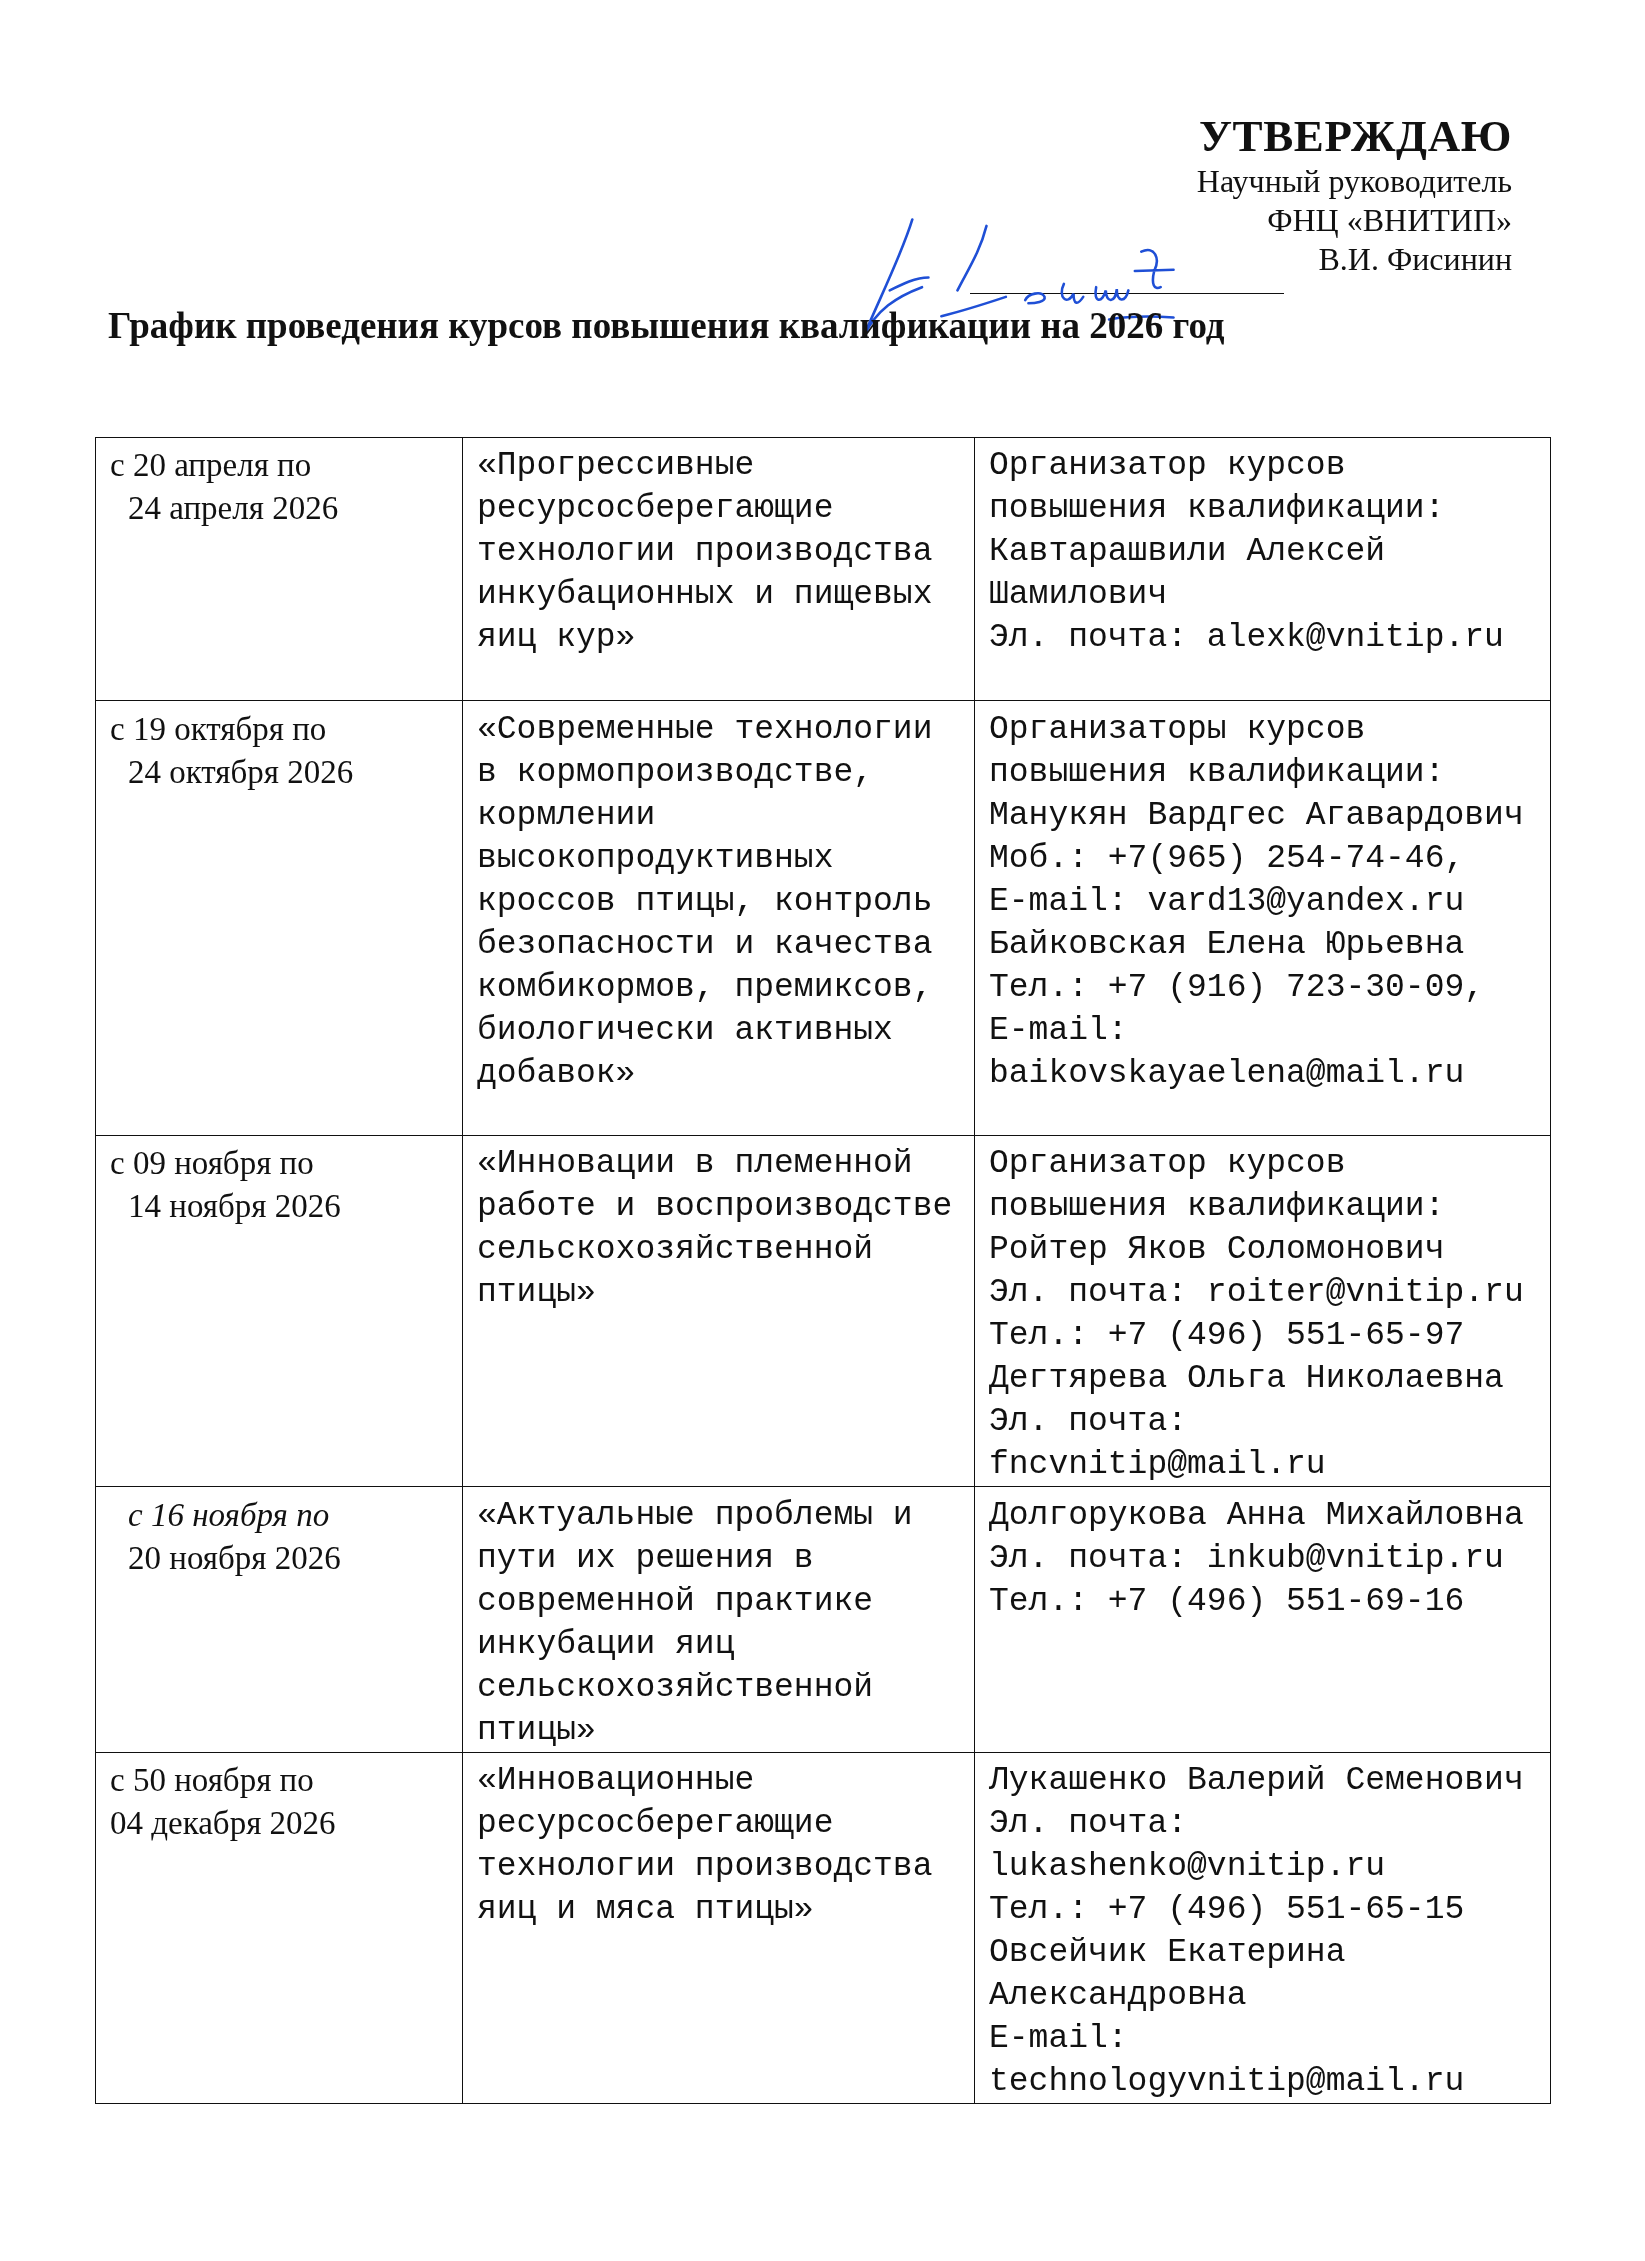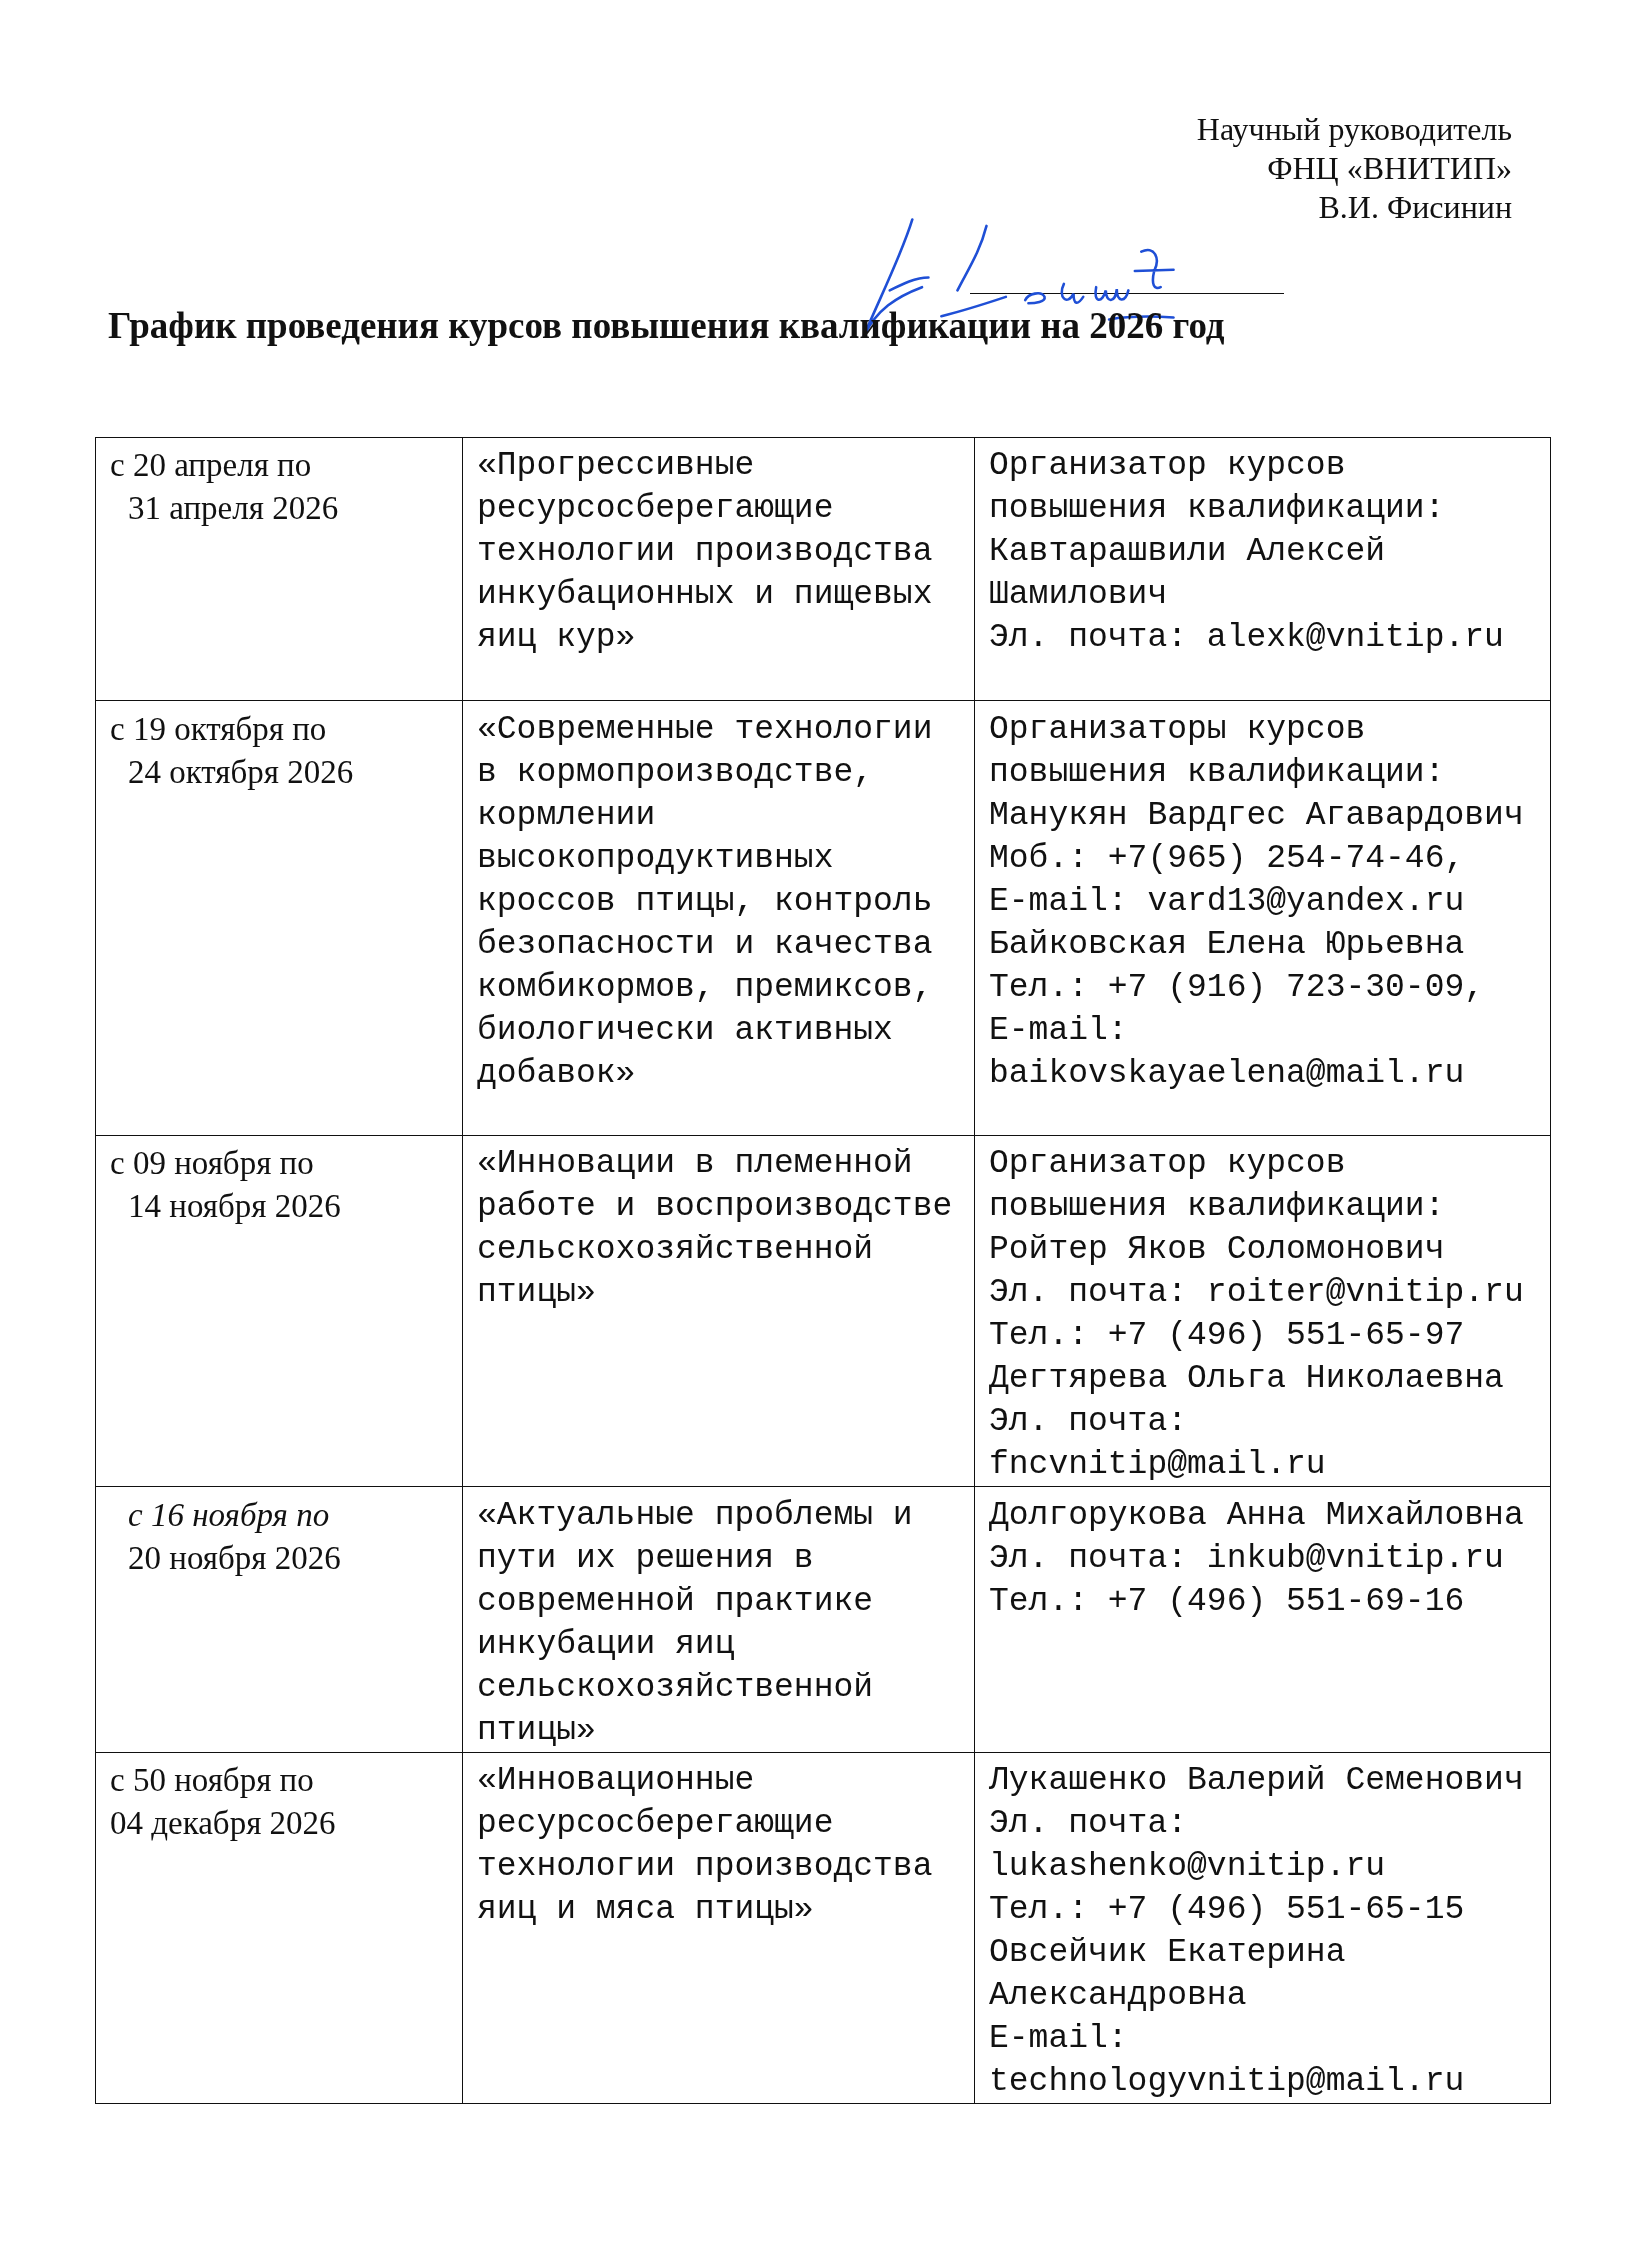--- a/index.html
+++ b/index.html
@@ -26,6 +26,7 @@
 <body>
 
 <div class="approval">
+  <div class="head">УТВЕРЖДАЮ</div>
   <div class="line">Научный руководитель</div>
   <div class="line">ФНЦ «ВНИТИП»</div>
   <div class="line">В.И. Фисинин</div>

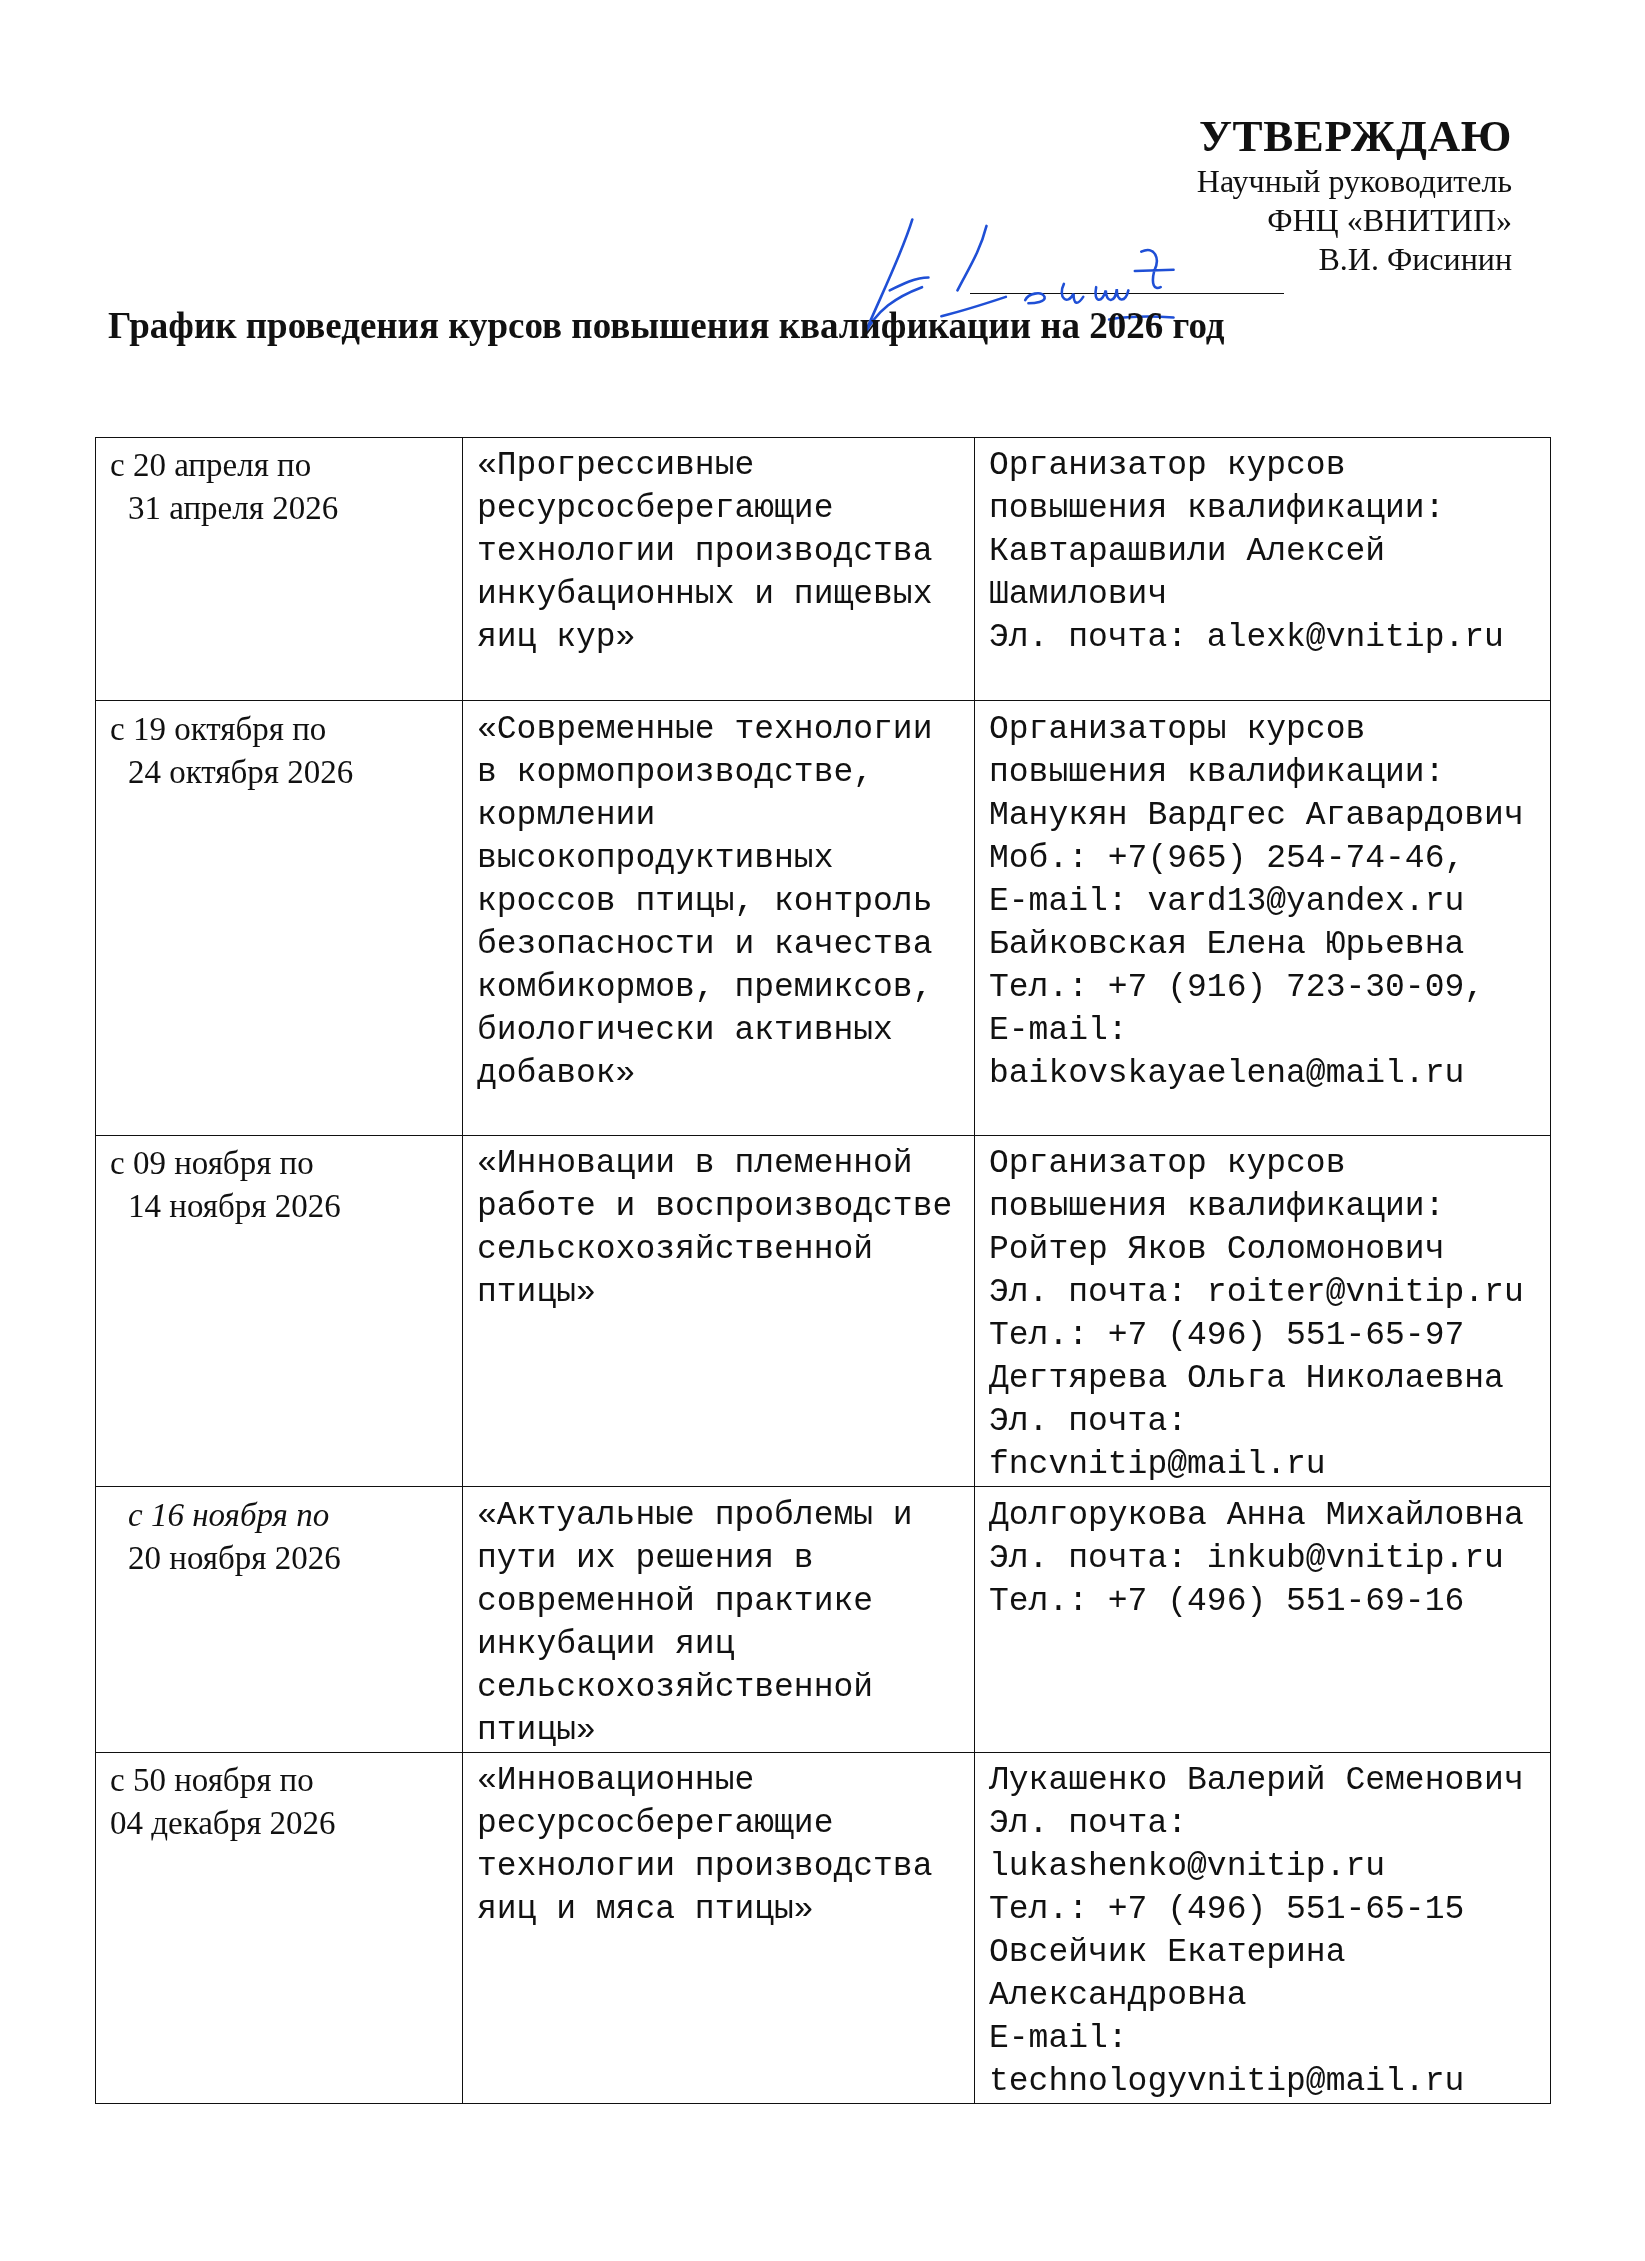--- a/index.html
+++ b/index.html
@@ -57,7 +57,7 @@
     <tr class="r1">
       <td>
         <span class="date-l1">с 20 апреля  по</span>
-        <span class="date-l2">31 апреля 2026</span>
+        <span class="date-l2">24 апреля 2026</span>
       </td>
       <td>
           <span class="txt">«Прогрессивные ресурсосберегающие технологии производства инкубационных и пищевых яиц кур»</span>

